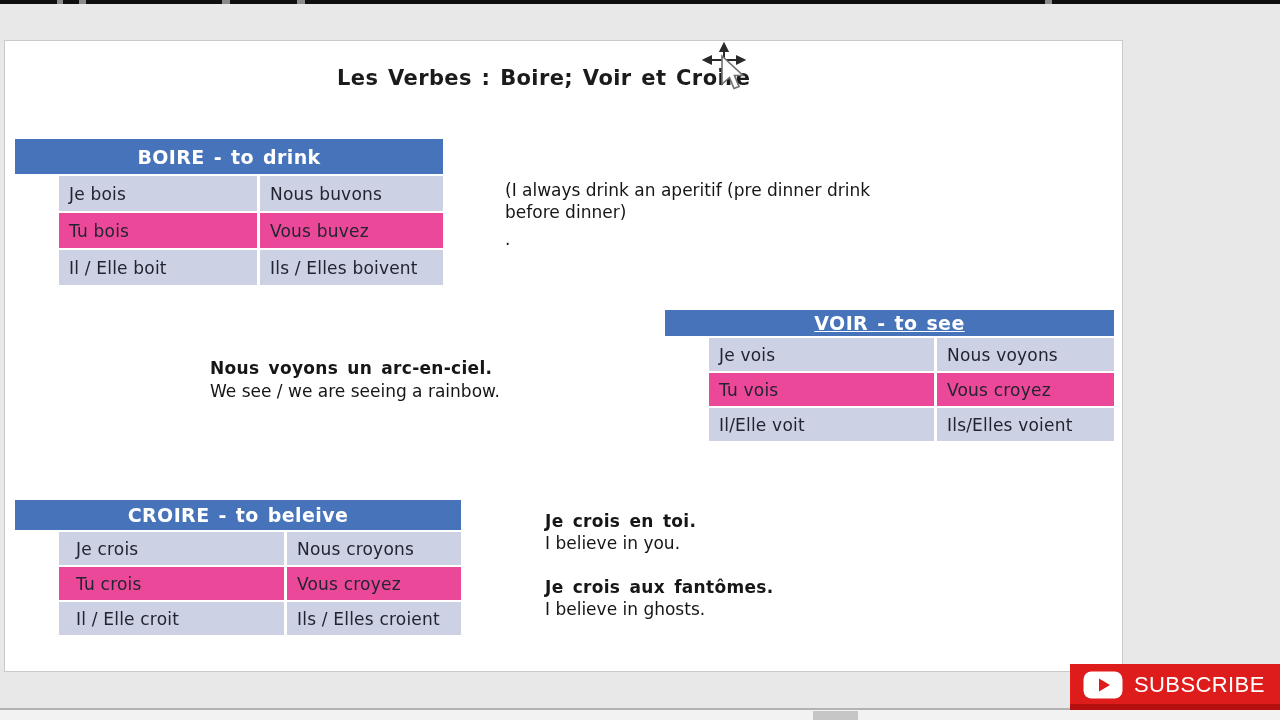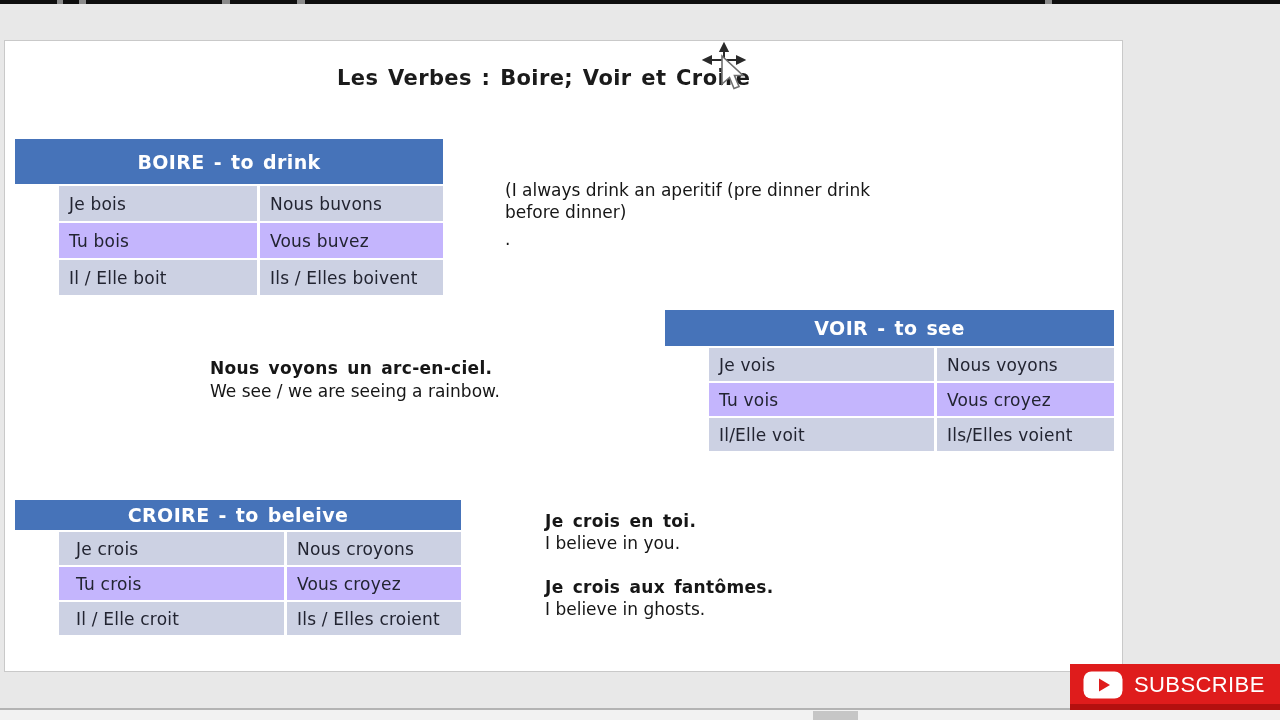--- a/index.html
+++ b/index.html
@@ -33,7 +33,7 @@
   .cell.right { flex:1; }
 
   .boire-table { left:15px; top:139px; width:428px; }
-  .boire-table .vtable-header { height:45px;text-align:center; }
+  .boire-table .vtable-header { height:35px;text-align:center; }
   .boire-table .vtable-row { height:35px; }
   .boire-table .cell.left { width:198px; }
 

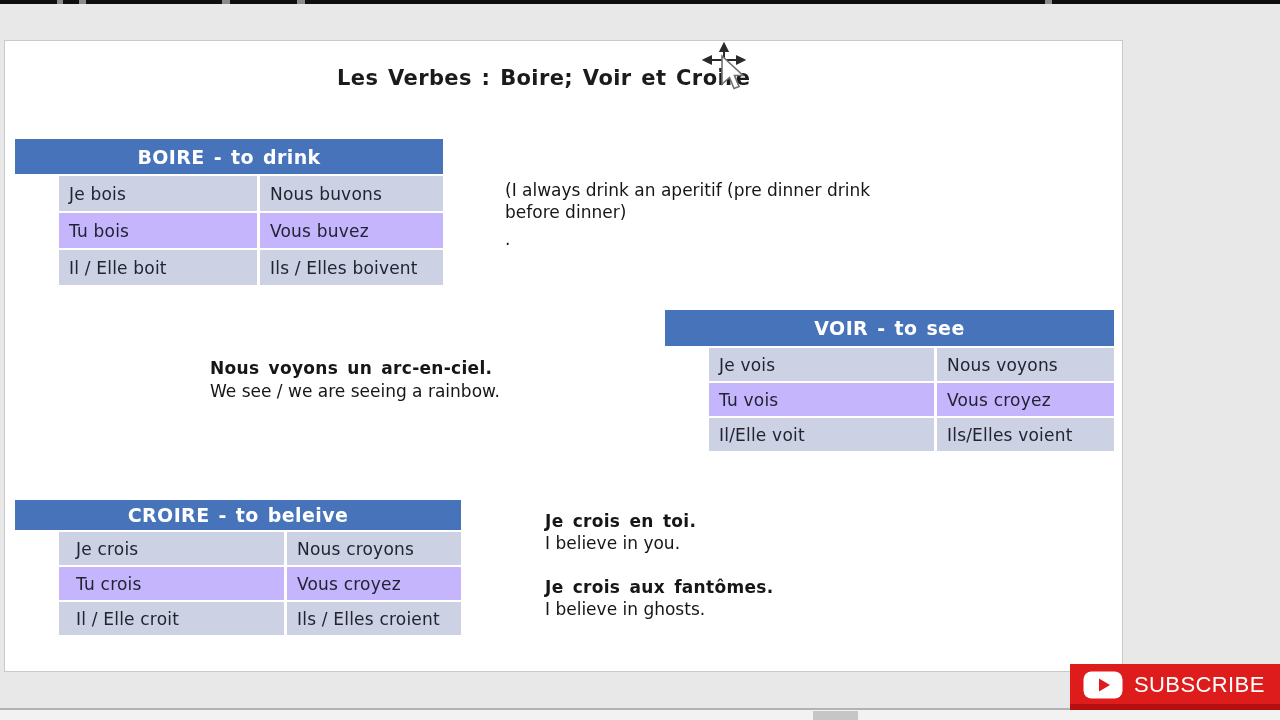--- a/index.html
+++ b/index.html
@@ -29,7 +29,7 @@
   .vtable-row { display:flex; gap:3px; margin-top:2px;margin-left:44px; }
   .vtable-row .cell { display:flex; align-items:center; padding-left:10px; font-size:17px; color:#222431; letter-spacing:0.2px; }
   .row-dark .cell { background:#ccd1e3; }
-  .row-light .cell { background:#c4b5fd; }
+  .row-light .cell { background:#ec4899; }
   .cell.right { flex:1; }
 
   .boire-table { left:15px; top:139px; width:428px; }

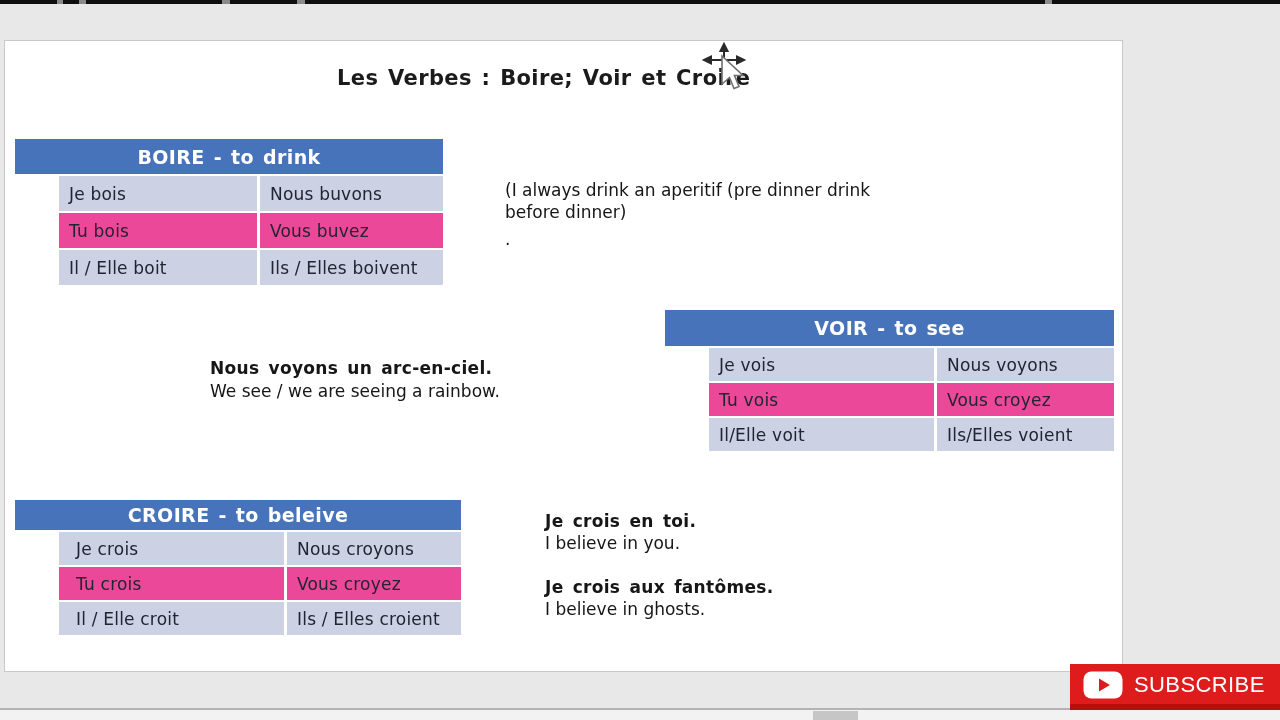--- a/index.html
+++ b/index.html
@@ -38,7 +38,7 @@
   .boire-table .cell.left { width:198px; }
 
   .voir-table { left:665px; top:310px; width:449px; }
-  .voir-table .vtable-header { height:36px; }
+  .voir-table .vtable-header { height:26px;text-decoration:underline; }
   .voir-table .vtable-row { height:33px; }
   .voir-table .cell.left { width:225px; }
 

